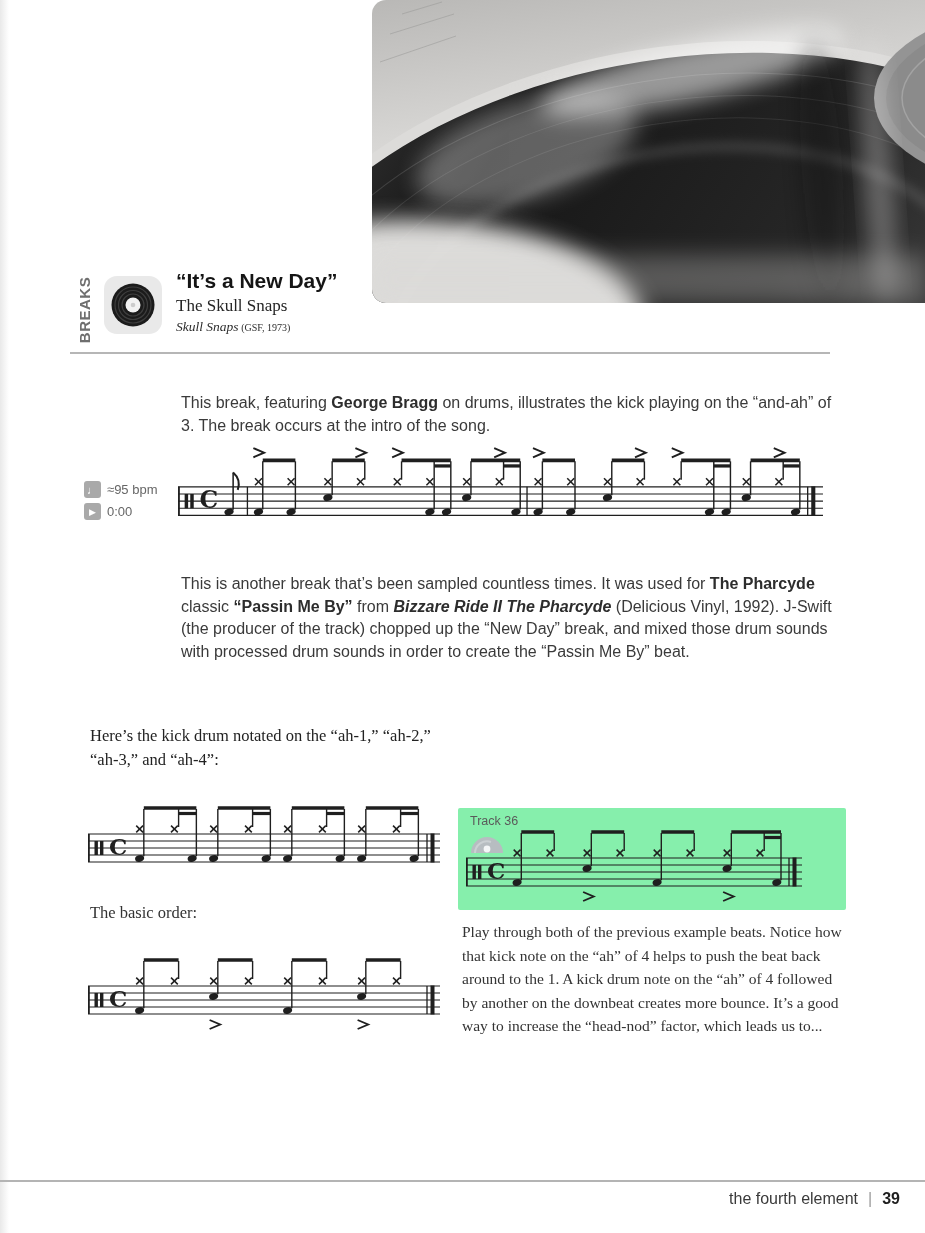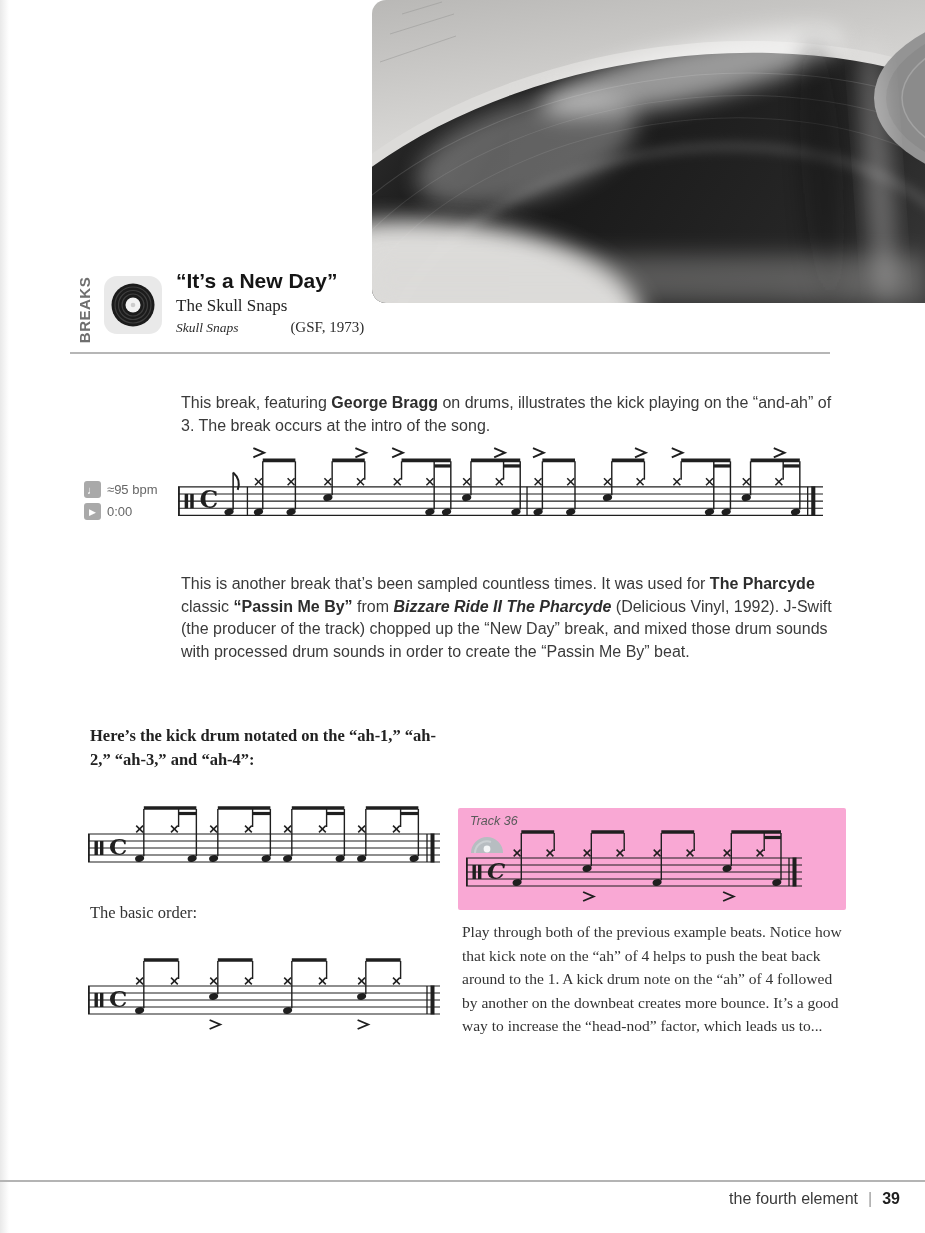--- a/index.html
+++ b/index.html
@@ -21,7 +21,7 @@
   .hdr .artist{font-family:"Liberation Serif",serif;font-size:17px;color:#242424;margin:0 0 3px 0;}
   .hdr .album-line{font-family:"Liberation Serif",serif;font-size:13.5px;color:#2c2c2c;}
   .hdr .album-line .al{font-style:italic;}
-  .hdr .album-line .ai{font-size:15px;margin-left:48px;}
+  .hdr .album-line .ai{font-size:10px;}
   .hrule{position:absolute;left:70px;top:352px;width:760px;height:2px;background:#b6b6b6;}
   
   .p-sans{position:absolute;font-size:16px;line-height:22.5px;color:#3a3a3a;margin:8px;}

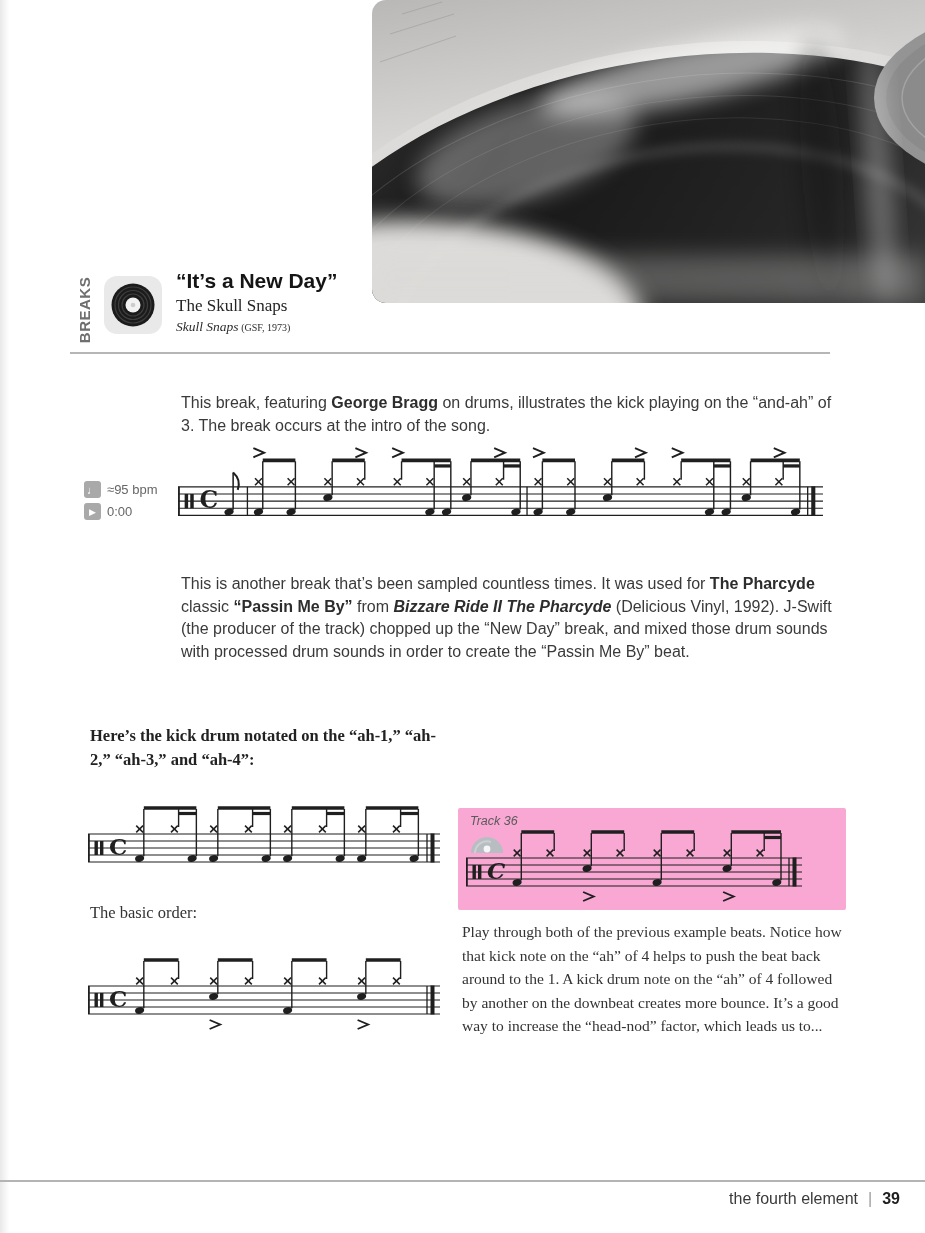--- a/index.html
+++ b/index.html
@@ -36,7 +36,7 @@
         display:flex;align-items:center;justify-content:center;font-size:11px;margin-right:6px;}
   .pb-txt{font-size:13px;color:#666;}
   
-  #left-heading{left:90px;top:724px;width:362px;font-weight:bold;font-size:16.5px;line-height:24px;color:#222;}
+  #left-heading{left:90px;top:724px;width:362px;font-weight:normal;font-size:16.5px;line-height:24px;color:#222;}
   #basic-label{left:90px;top:901px;font-size:16.5px;}
   #rc-para1{left:462px;top:724px;width:384px;}
   #rc-para2{left:462px;top:920px;width:386px;}

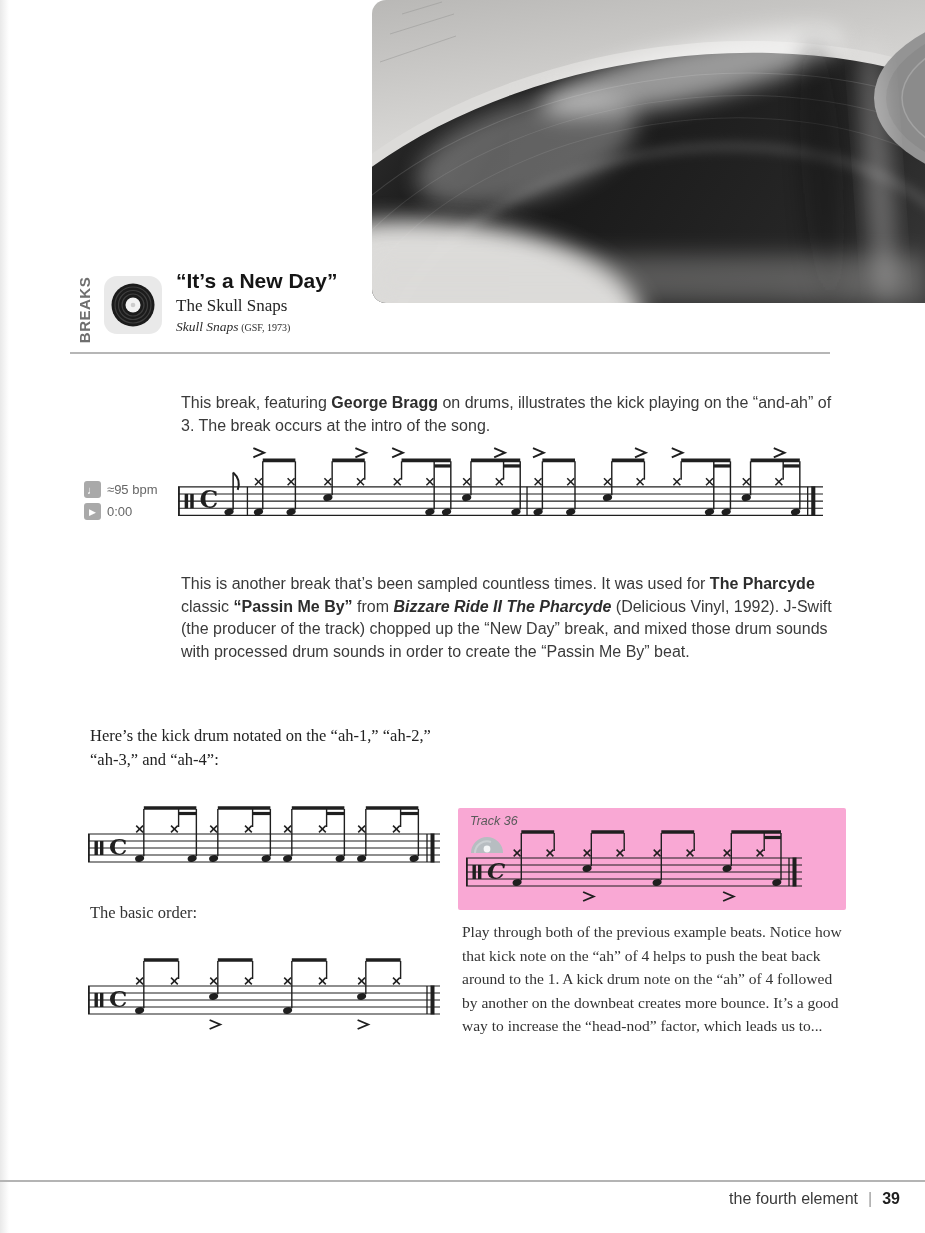--- a/index.html
+++ b/index.html
@@ -44,7 +44,7 @@
   #staff-main{left:178px;top:444px;}
   #staff-kickah{left:88px;top:792px;}
   #staff-basic{left:88px;top:944px;}
-  .track-box{position:absolute;left:458px;top:808px;width:388px;height:102px;background:#f9a8d4;border-radius:2px;font-style:italic;}
+  .track-box{position:absolute;left:458px;top:808px;width:388px;height:102px;background:#86efac;border-radius:2px;}
   .track-label{position:absolute;left:12px;top:6px;font-size:12.5px;color:#5a5a5a;}
   .disc-ico{position:absolute;left:12px;top:25px;cursor:pointer;}
   .track-box .staff{left:8px;top:8px;}

